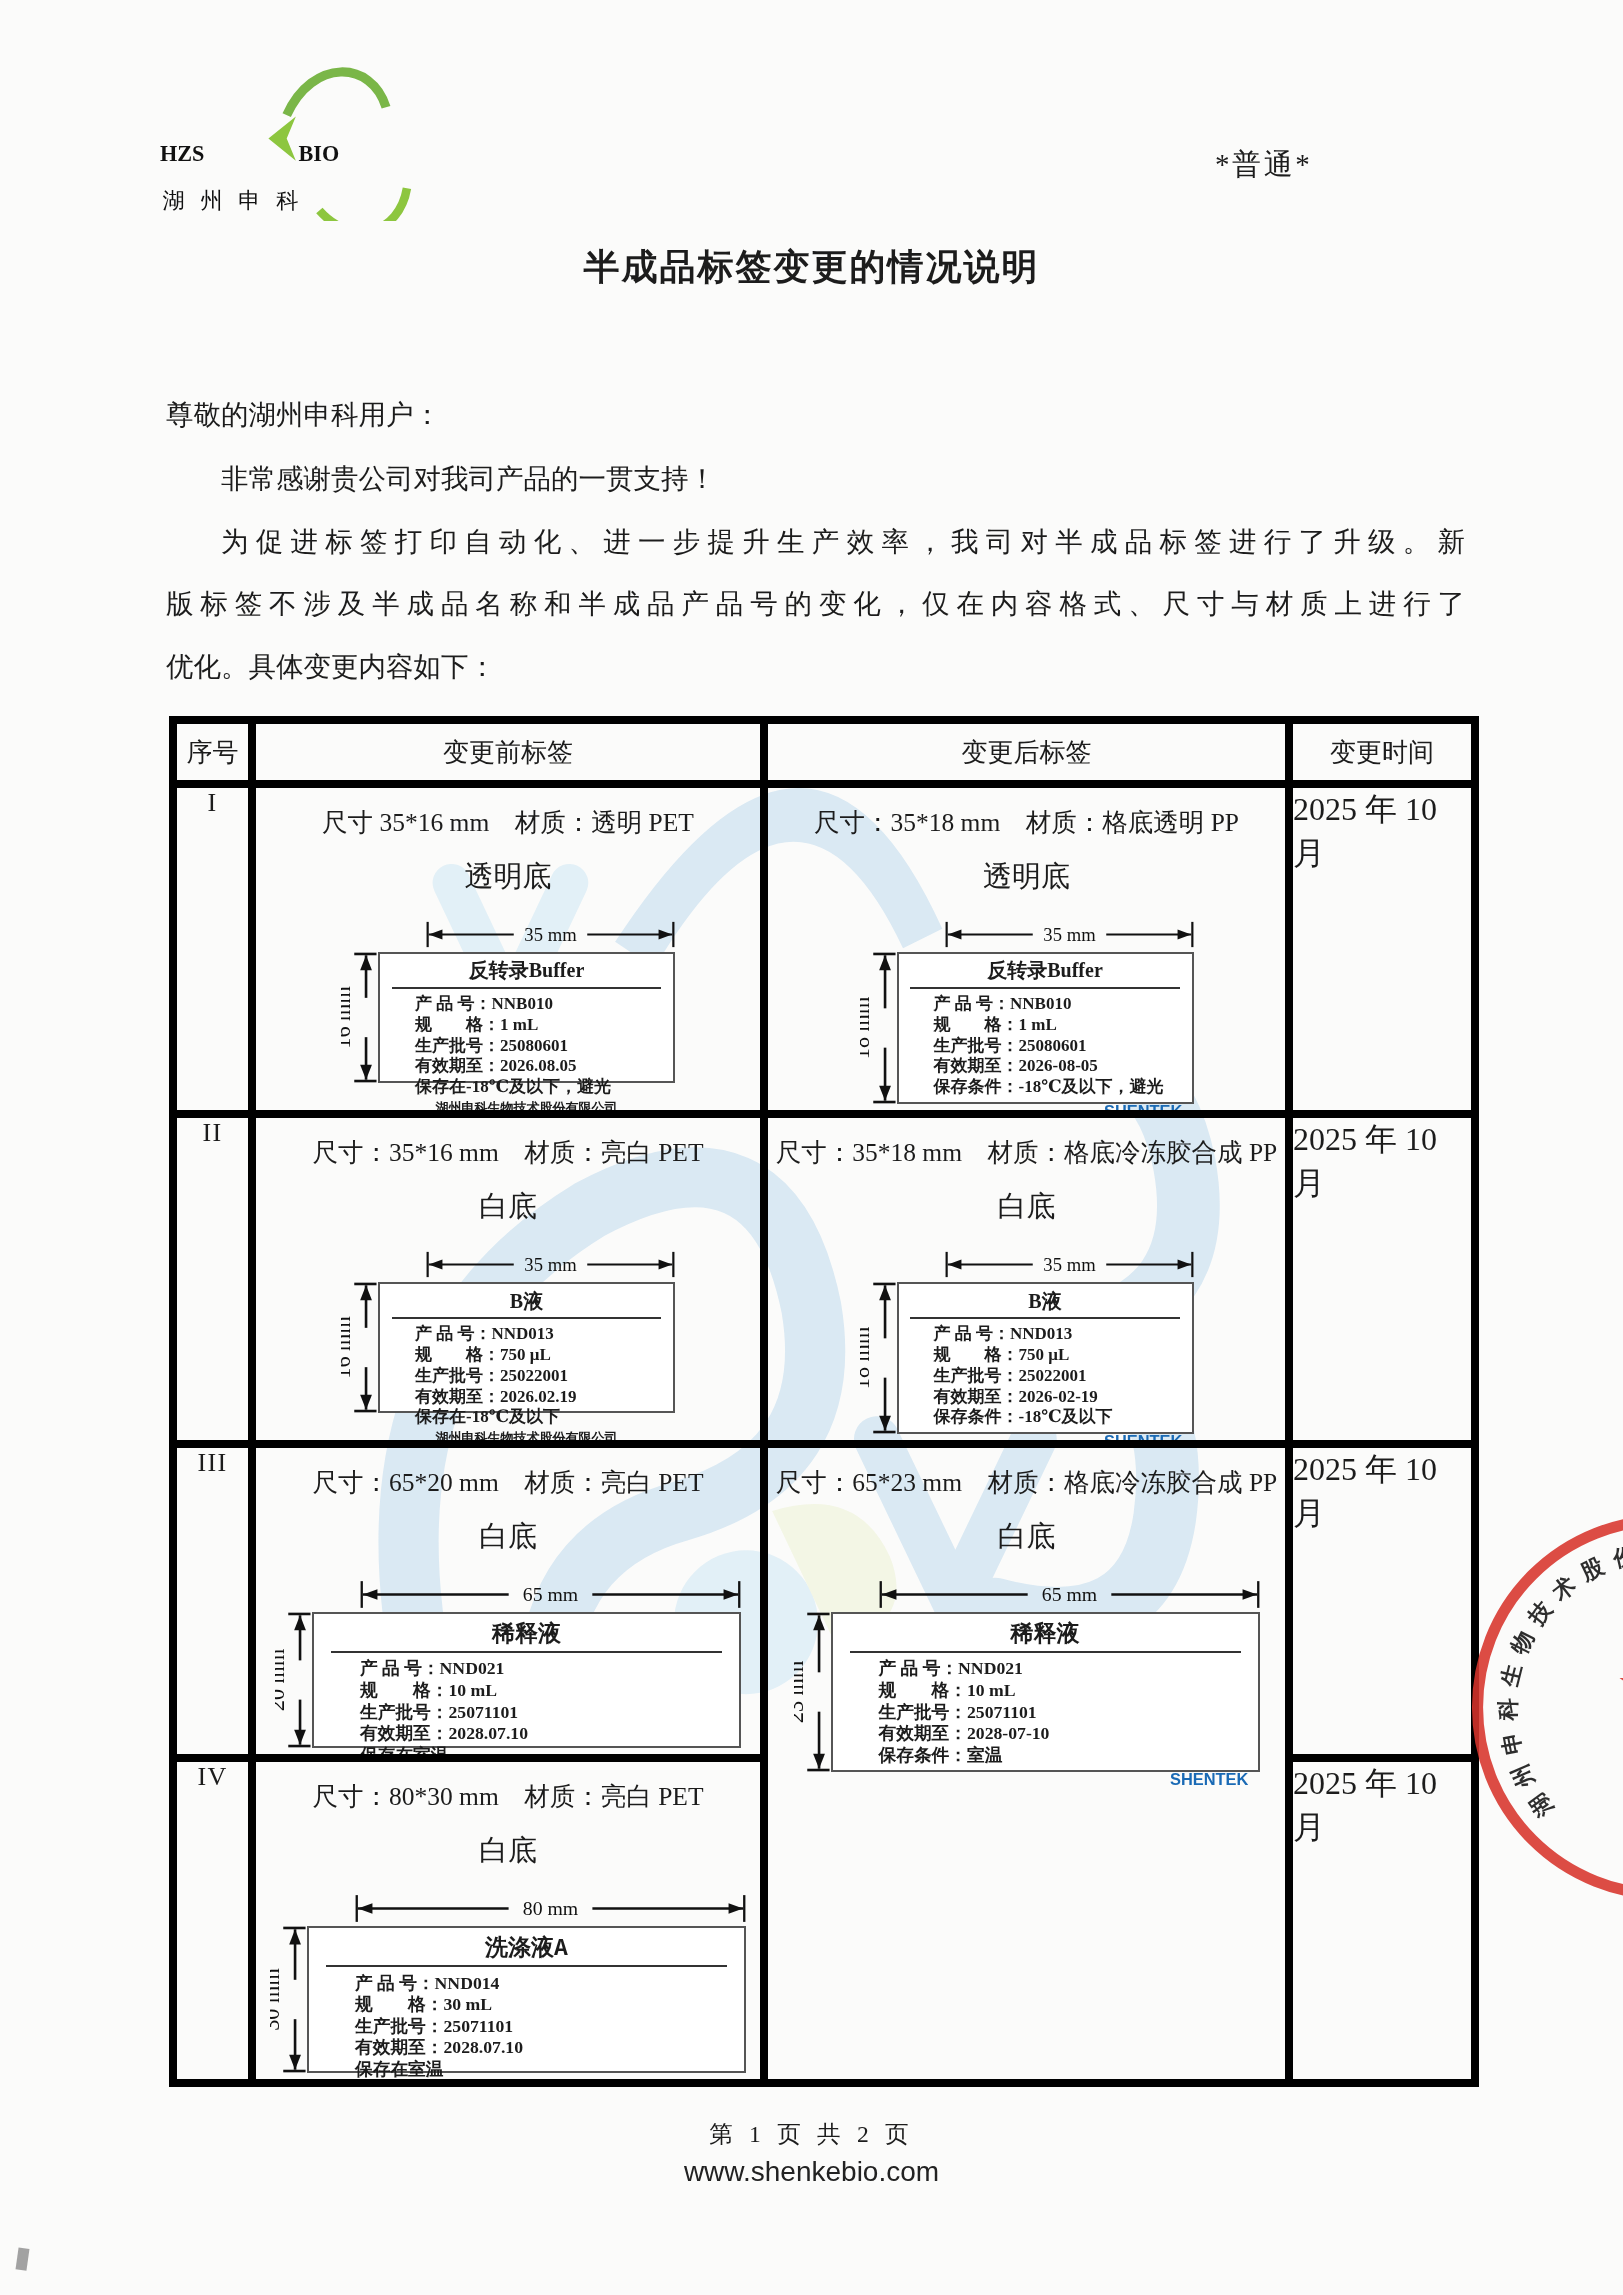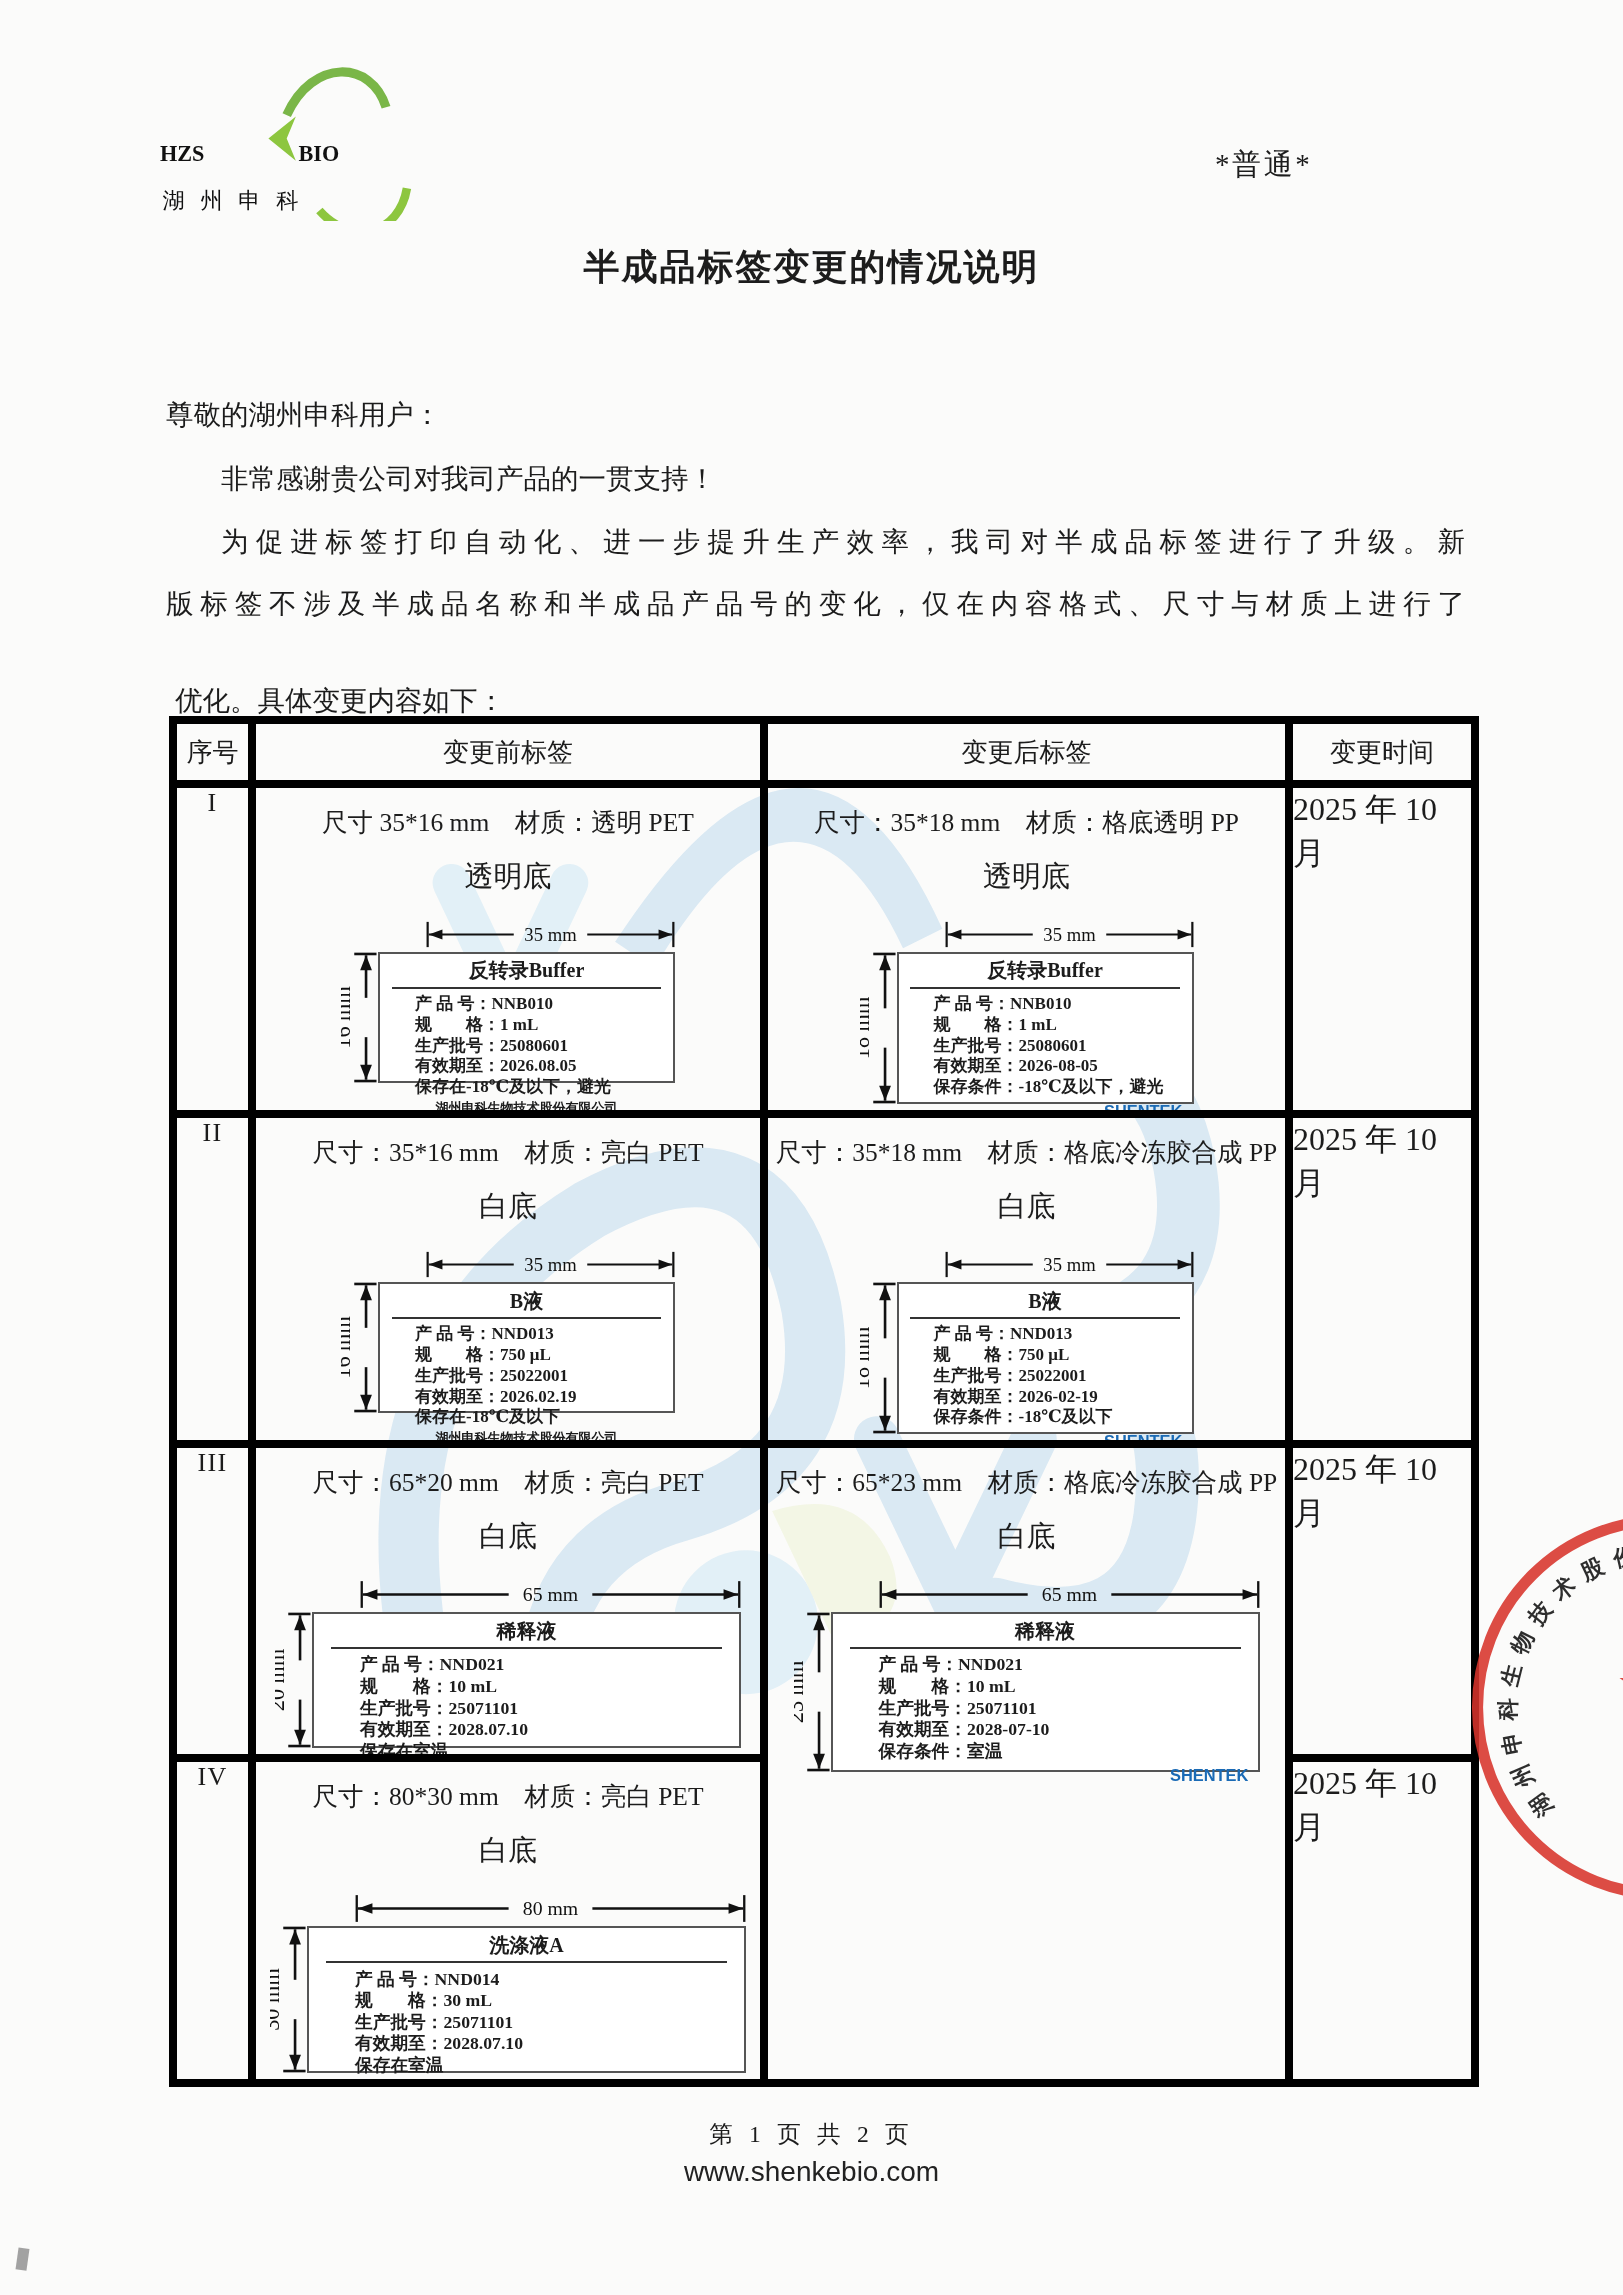--- a/index.html
+++ b/index.html
@@ -22,7 +22,7 @@
   #thanks{top:462px;text-indent:2em;}
   #body1{top:525px;text-indent:2em;}
   #body2{top:587px;}
-  #body3{top:684px;margin-left:9px;}
+  #body3{top:650px;}
   .stretch{text-align:justify;text-align-last:justify;}
 
   

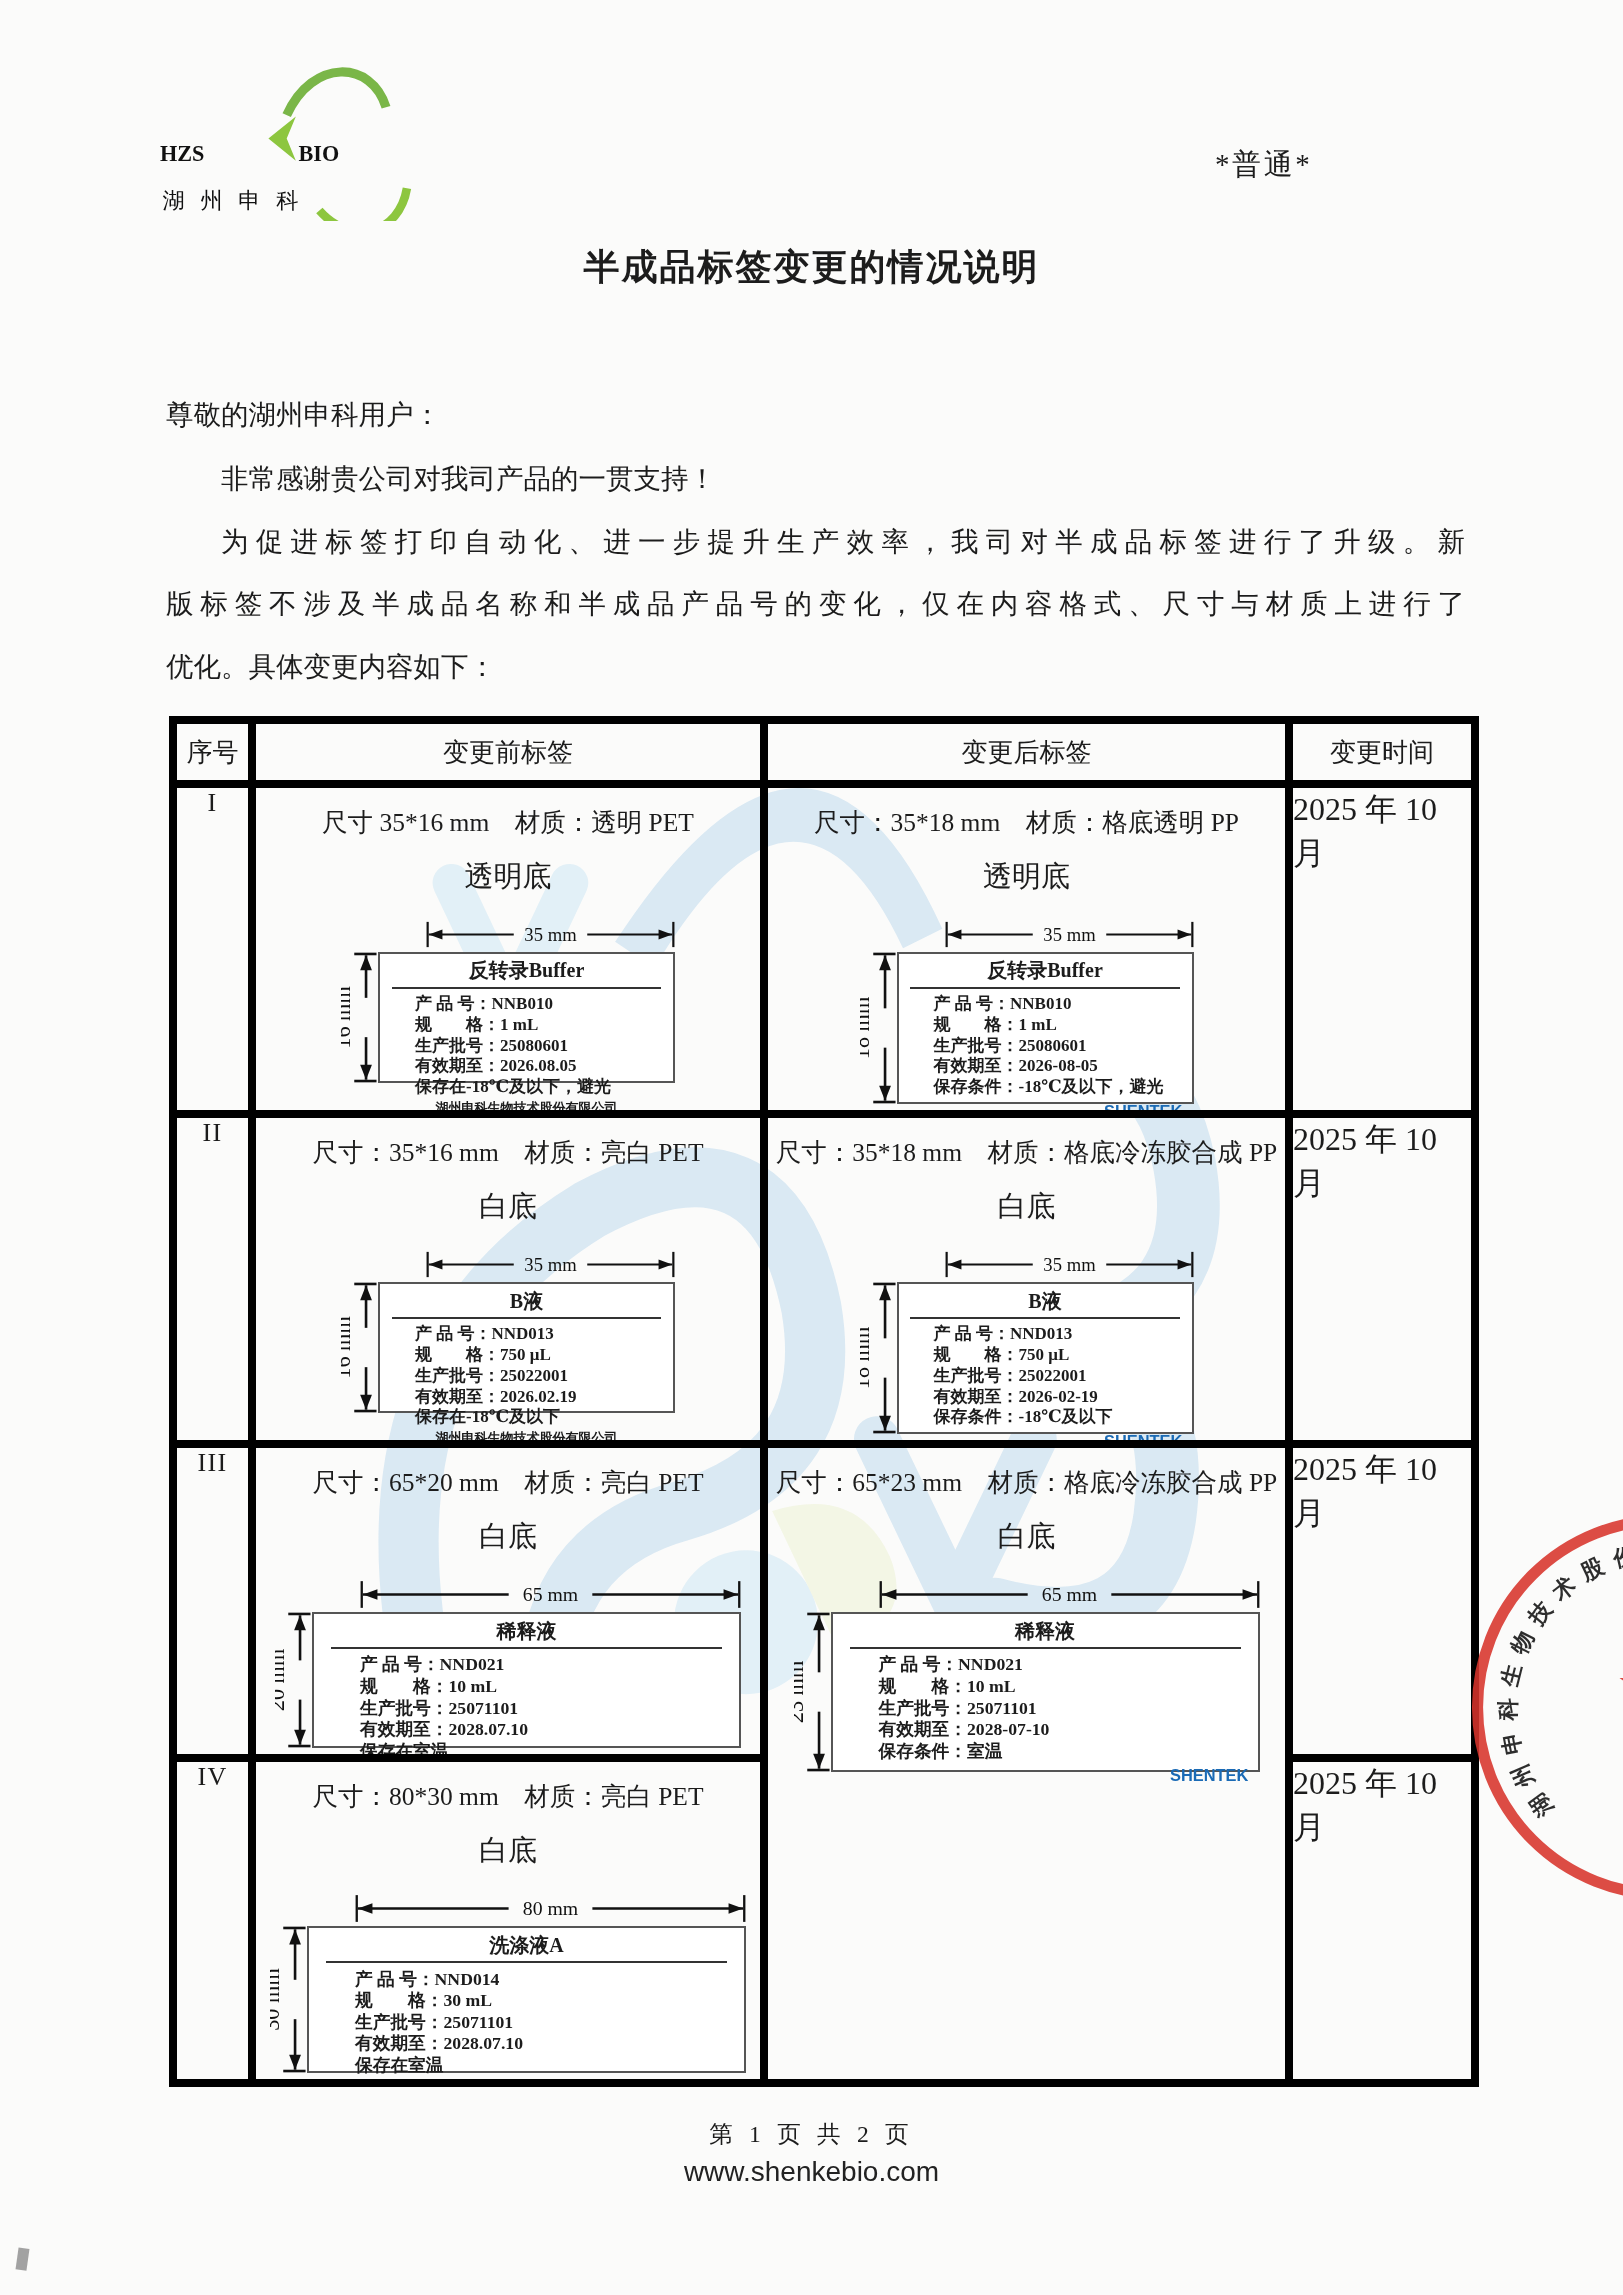--- a/index.html
+++ b/index.html
@@ -51,7 +51,7 @@
   .lb-brand{text-align:right;font-weight:bold;font-size:16.4px;color:#1a6ab5;
     font-family:"Liberation Sans",sans-serif;padding-right:9.2px;margin-top:3.9px;}
   .wide .lb-line{padding-left:46px;font-size:17.7px;}
-  .wide .lb-title{font-size:20px;}
+  .wide .lb-title{font-size:23px;font-family:Liberation Mono, monospace;}
   svg text{font-family:"Liberation Serif",serif;font-size:34px;fill:#111;}
   svg.dim line,svg.dim polyline{stroke:#111;stroke-width:4;}
   svg.dim polygon{fill:#111;}

